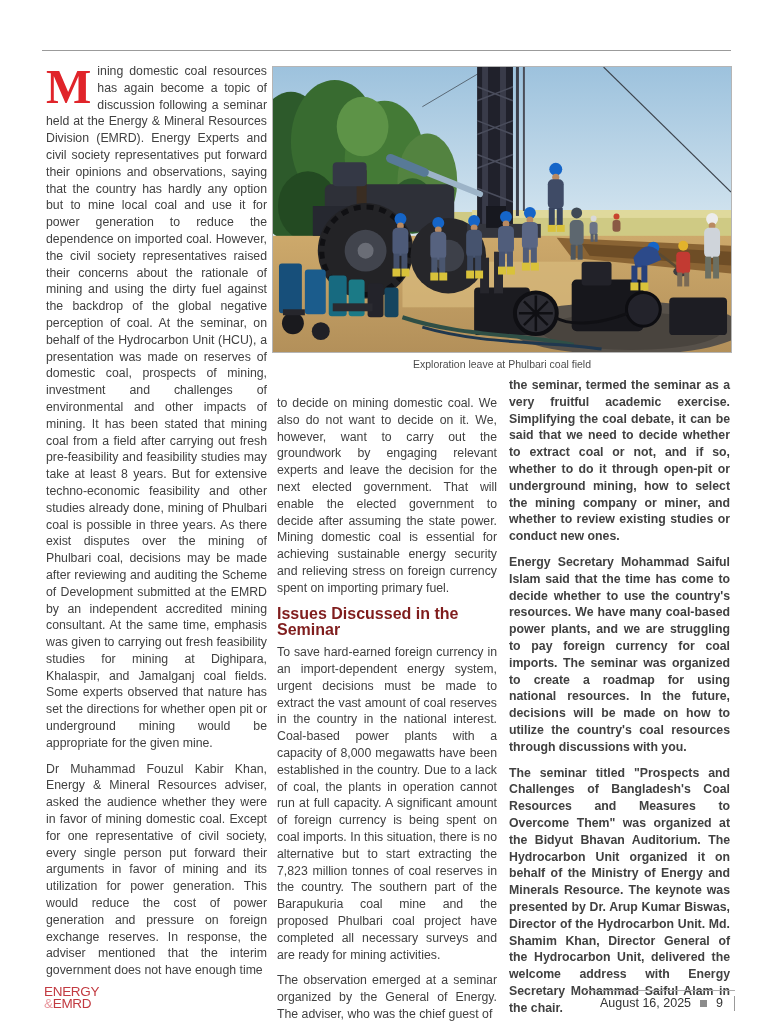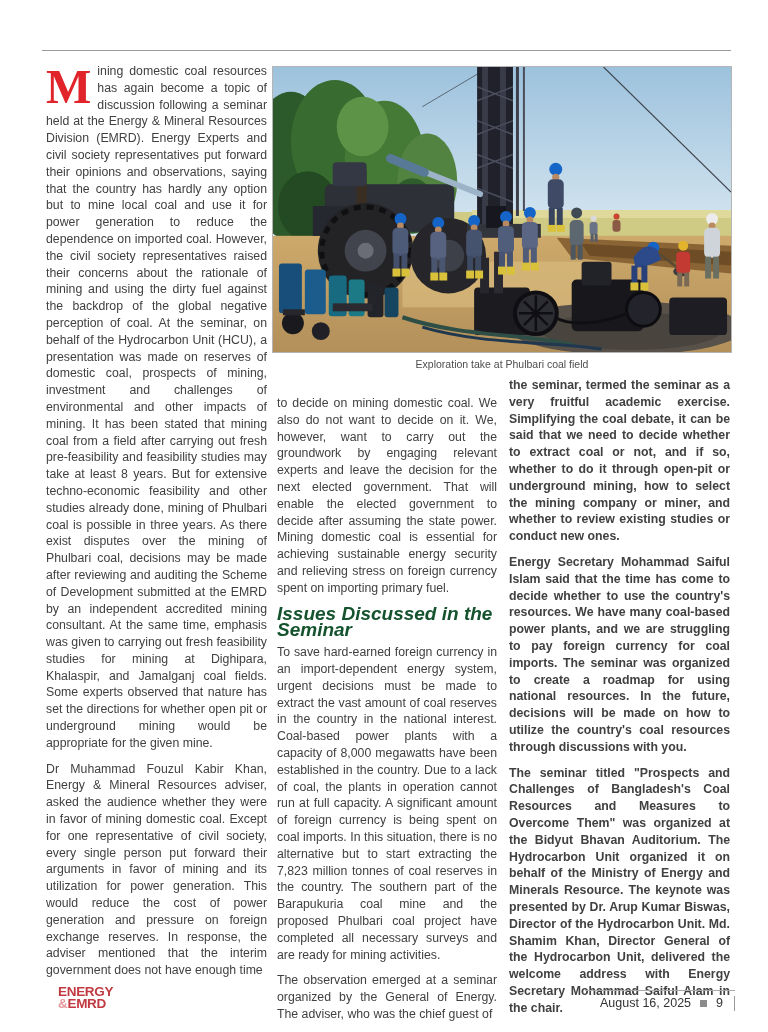--- a/index.html
+++ b/index.html
@@ -264,7 +264,7 @@
       </g>
     </svg>
   </div>
-  <div class="photo-caption">Exploration take at Phulbari coal field</div>
+  <div class="photo-caption">Exploration leave at Phulbari coal field</div>
 
   <div class="col col2">
     <p>to decide on mining domestic coal. We also do not want to decide on it. We, however, want to carry out the groundwork by engaging relevant experts and leave the decision for the next elected government. That will enable the elected government to decide after assuming the state power. Mining domestic coal is essential for achieving sustainable energy security and relieving stress on foreign currency spent on importing primary fuel.</p>

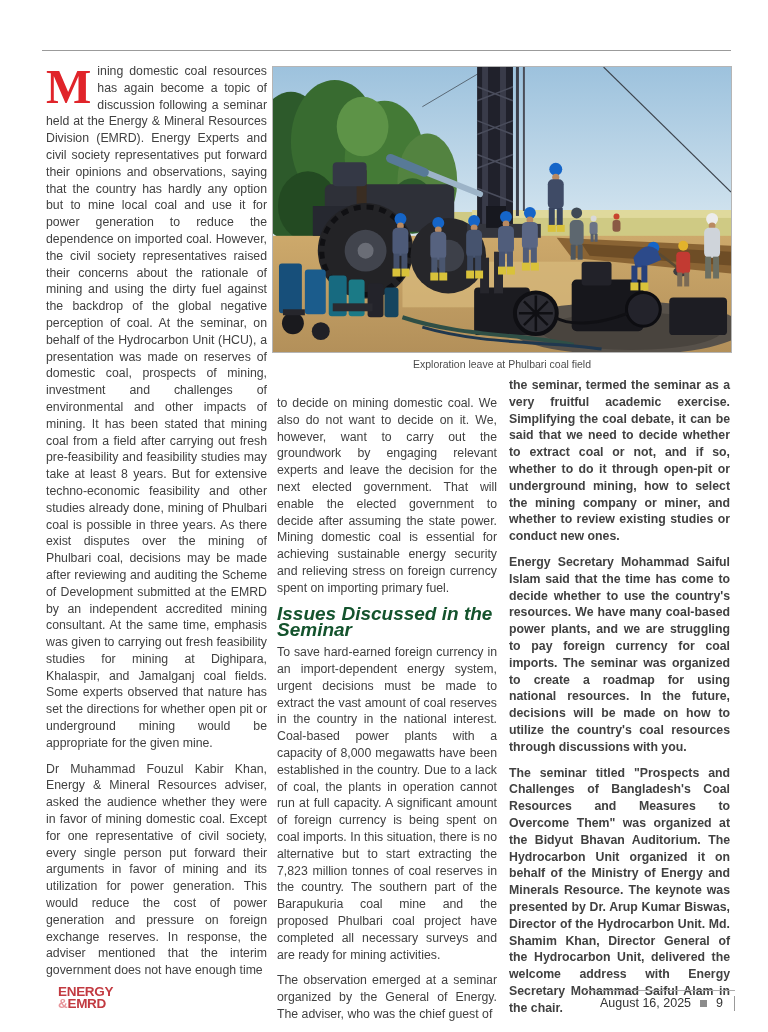--- a/index.html
+++ b/index.html
@@ -20,7 +20,7 @@
     padding:3px 6px 0 0;font-family:"Liberation Serif", serif;
   }
   .section-heading{
-    color:#14532d;font-weight:bold;font-style:italic;font-size:19px;
+    color:#7f1d1d;font-weight:bold;font-size:16px;
     margin:4px 0 5px 0;text-align:left;
   }
 

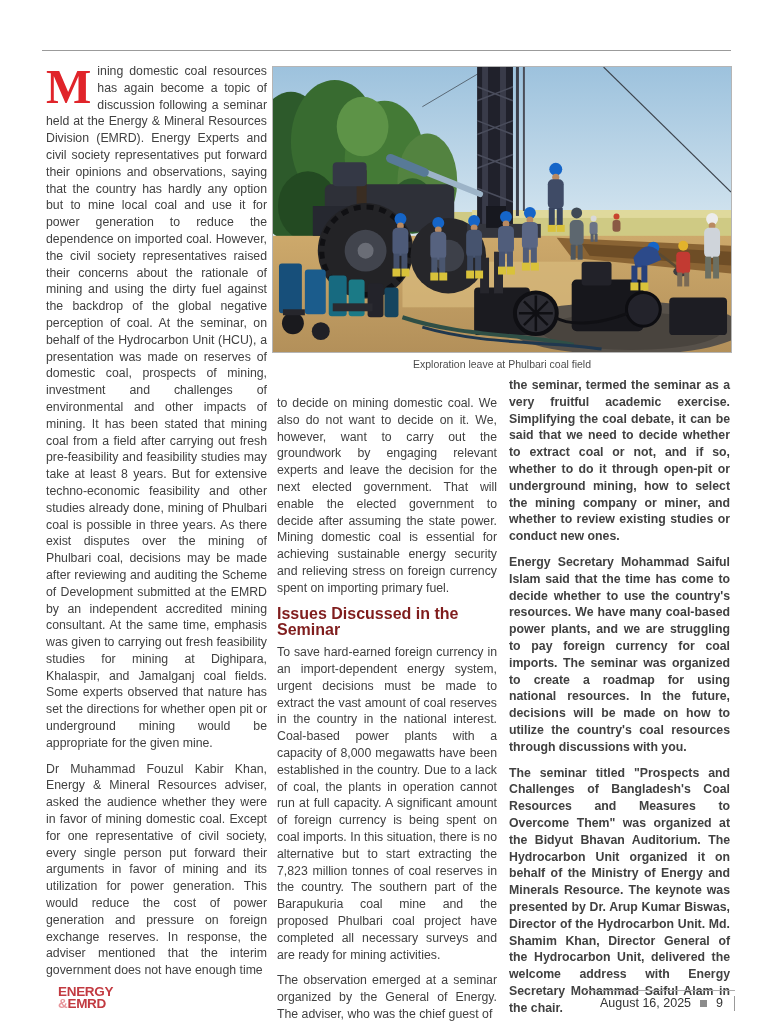--- a/index.html
+++ b/index.html
@@ -36,7 +36,7 @@
   }
 
   
-  .footer-logo{position:absolute;left:58px;top:986px;font-weight:bold;letter-spacing:-0.3px;
+  .footer-logo{position:absolute;left:44px;top:986px;font-weight:normal;letter-spacing:-0.3px;
     font-size:13.5px;line-height:11.5px;color:#c23a41;}
   .footer-logo .amp{color:#e8959b;}
   .footer-rule{position:absolute;left:585px;top:990px;width:150px;height:1px;background:#aaaaaa;}

